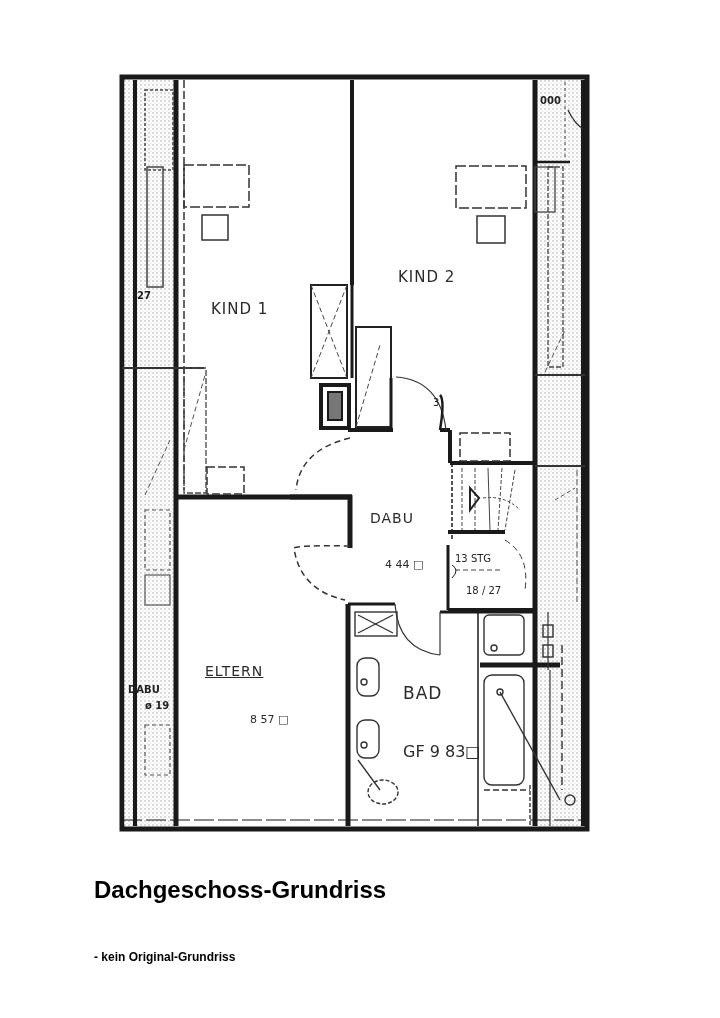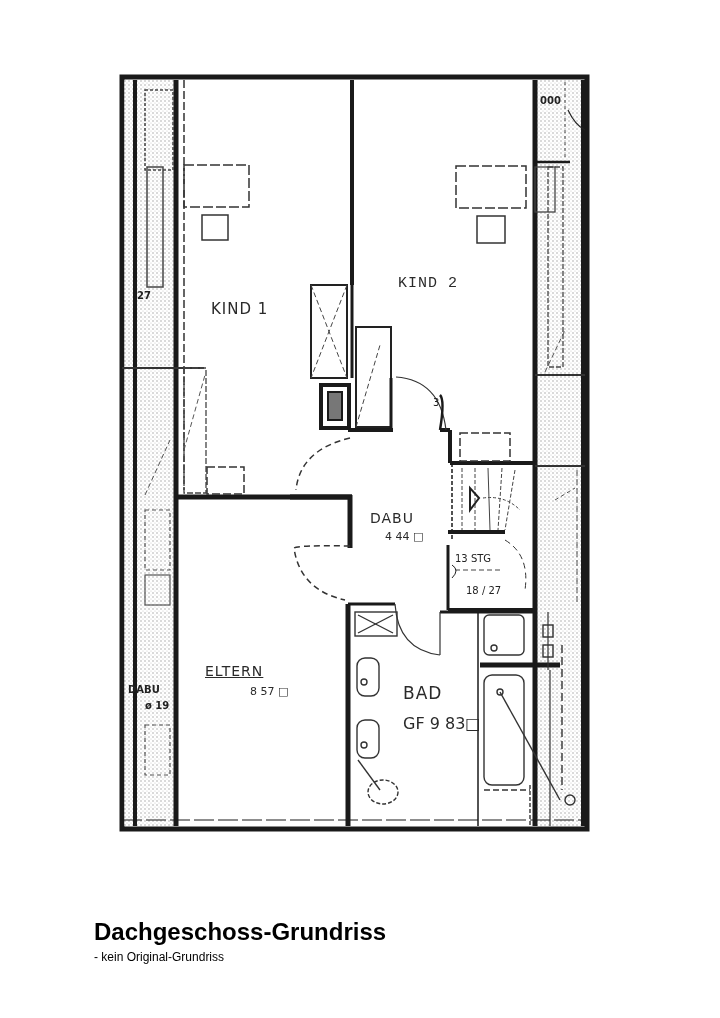--- a/index.html
+++ b/index.html
@@ -162,7 +162,7 @@
 </svg>
 
 <div class="room-label" style="left:211px; top:300px;">KIND 1</div>
-<div class="room-label" style="left:398px; top:275px;font-family:Liberation Mono, monospace;">KIND 2</div>
+<div class="room-label" style="left:398px; top:268px;">KIND 2</div>
 <div class="room-label" style="left:370px; top:510px; font-size:14px;">DABU</div>
 <div class="area-label" style="left:385px; top:530px;">4 44 □</div>
 <div class="room-label" style="left:205px; top:663px; font-size:14px;text-decoration:underline;">ELTERN</div>

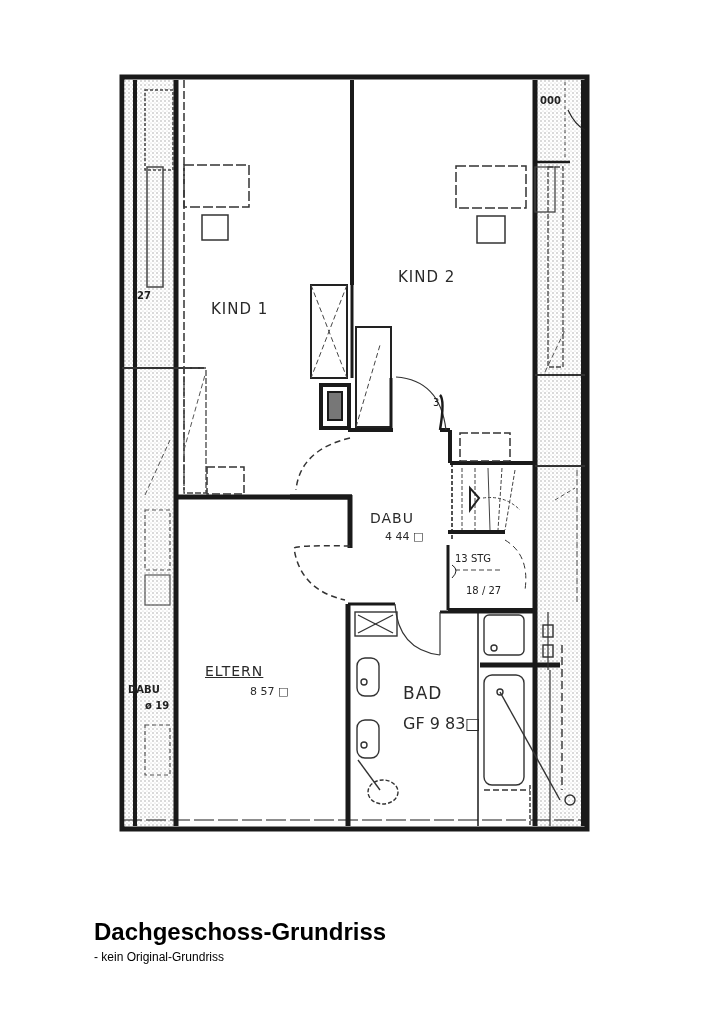--- a/index.html
+++ b/index.html
@@ -6,7 +6,7 @@
     body { width: 720px; height: 1018px; position: relative; overflow: hidden; font-family: "Liberation Sans", sans-serif; }
     #plan { position: absolute; left: 0; top: 0; width: 720px; height: 1018px; }
     .room-label { position: absolute; font-family: "DejaVu Sans", sans-serif; color: #2a2a2a; font-size: 15px; letter-spacing: 1px; white-space: nowrap; }
-    .area-label { position: absolute; font-family: "DejaVu Sans", sans-serif; color: #2a2a2a; font-size: 11px; white-space: nowrap; }
+    .area-label { position: absolute; font-family: "DejaVu Sans", sans-serif; color: #2a2a2a; font-size: 11px; white-space: nowrap; margin-top: 28px; }
     .small-label { position: absolute; font-family: "DejaVu Sans", sans-serif; color: #222; font-size: 10px; white-space: nowrap; }
     .caption-title { position: absolute; left: 94px; top: 918px; font-family: "Liberation Sans", sans-serif; font-weight: bold; font-size: 24px; color: #000; white-space: nowrap; }
     .caption-sub { position: absolute; left: 94px; top: 950px; font-family: "Liberation Sans", sans-serif; font-size: 12px; color: #000; white-space: nowrap; }

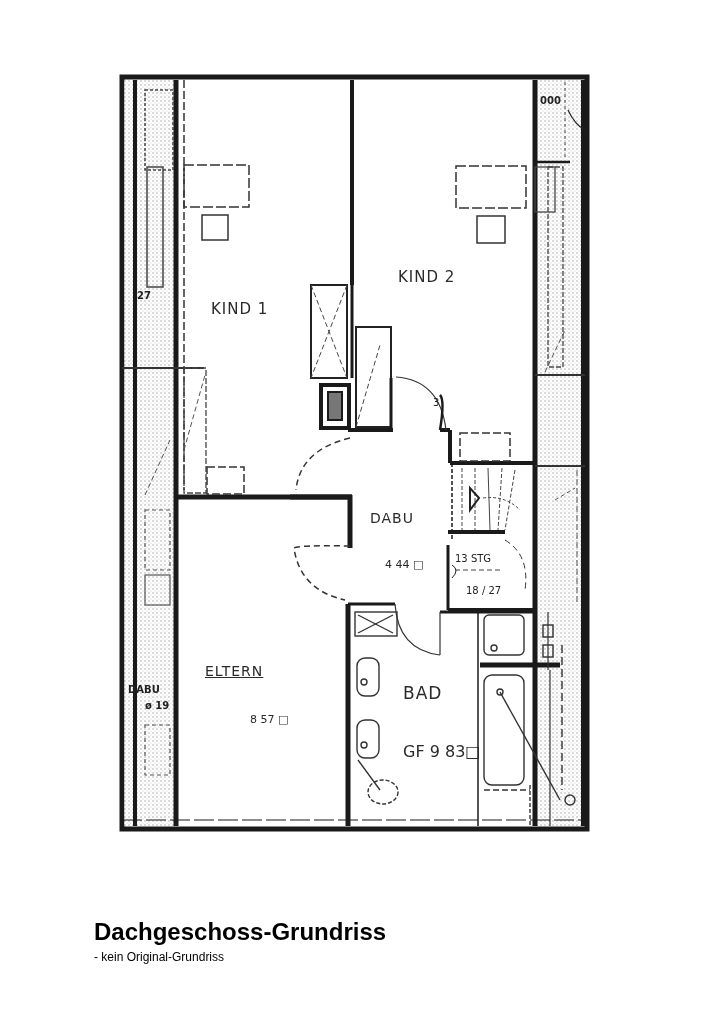--- a/index.html
+++ b/index.html
@@ -8,7 +8,7 @@
     .room-label { position: absolute; font-family: "DejaVu Sans", sans-serif; color: #2a2a2a; font-size: 15px; letter-spacing: 1px; white-space: nowrap; }
     .area-label { position: absolute; font-family: "DejaVu Sans", sans-serif; color: #2a2a2a; font-size: 11px; white-space: nowrap; margin-top: 28px; }
     .small-label { position: absolute; font-family: "DejaVu Sans", sans-serif; color: #222; font-size: 10px; white-space: nowrap; }
-    .caption-title { position: absolute; left: 94px; top: 918px; font-family: "Liberation Sans", sans-serif; font-weight: bold; font-size: 24px; color: #000; white-space: nowrap; }
+    .caption-title { position: absolute; left: 94px; top: 876px; font-family: "Liberation Sans", sans-serif; font-weight: bold; font-size: 24px; color: #000; white-space: nowrap; }
     .caption-sub { position: absolute; left: 94px; top: 950px; font-family: "Liberation Sans", sans-serif; font-size: 12px; color: #000; white-space: nowrap; }
   </style>
 </head>

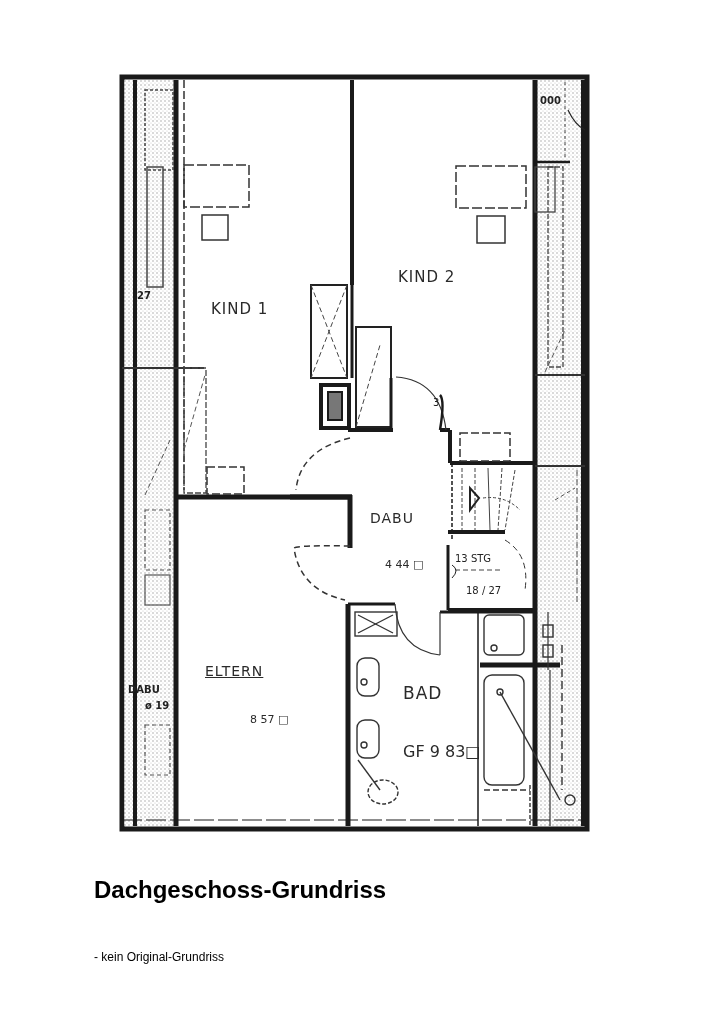--- a/index.html
+++ b/index.html
@@ -9,7 +9,7 @@
     .area-label { position: absolute; font-family: "DejaVu Sans", sans-serif; color: #2a2a2a; font-size: 11px; white-space: nowrap; margin-top: 28px; }
     .small-label { position: absolute; font-family: "DejaVu Sans", sans-serif; color: #222; font-size: 10px; white-space: nowrap; }
     .caption-title { position: absolute; left: 94px; top: 876px; font-family: "Liberation Sans", sans-serif; font-weight: bold; font-size: 24px; color: #000; white-space: nowrap; }
-    .caption-sub { position: absolute; left: 94px; top: 950px; font-family: "Liberation Sans", sans-serif; font-size: 12px; color: #000; white-space: nowrap; }
+    .caption-sub { position: absolute; left: 94px; top: 950px; font-family: "Liberation Sans", sans-serif; font-size: 12px; color: #000; white-space: nowrap; font-weight: bold; }
   </style>
 </head>
 <body>

